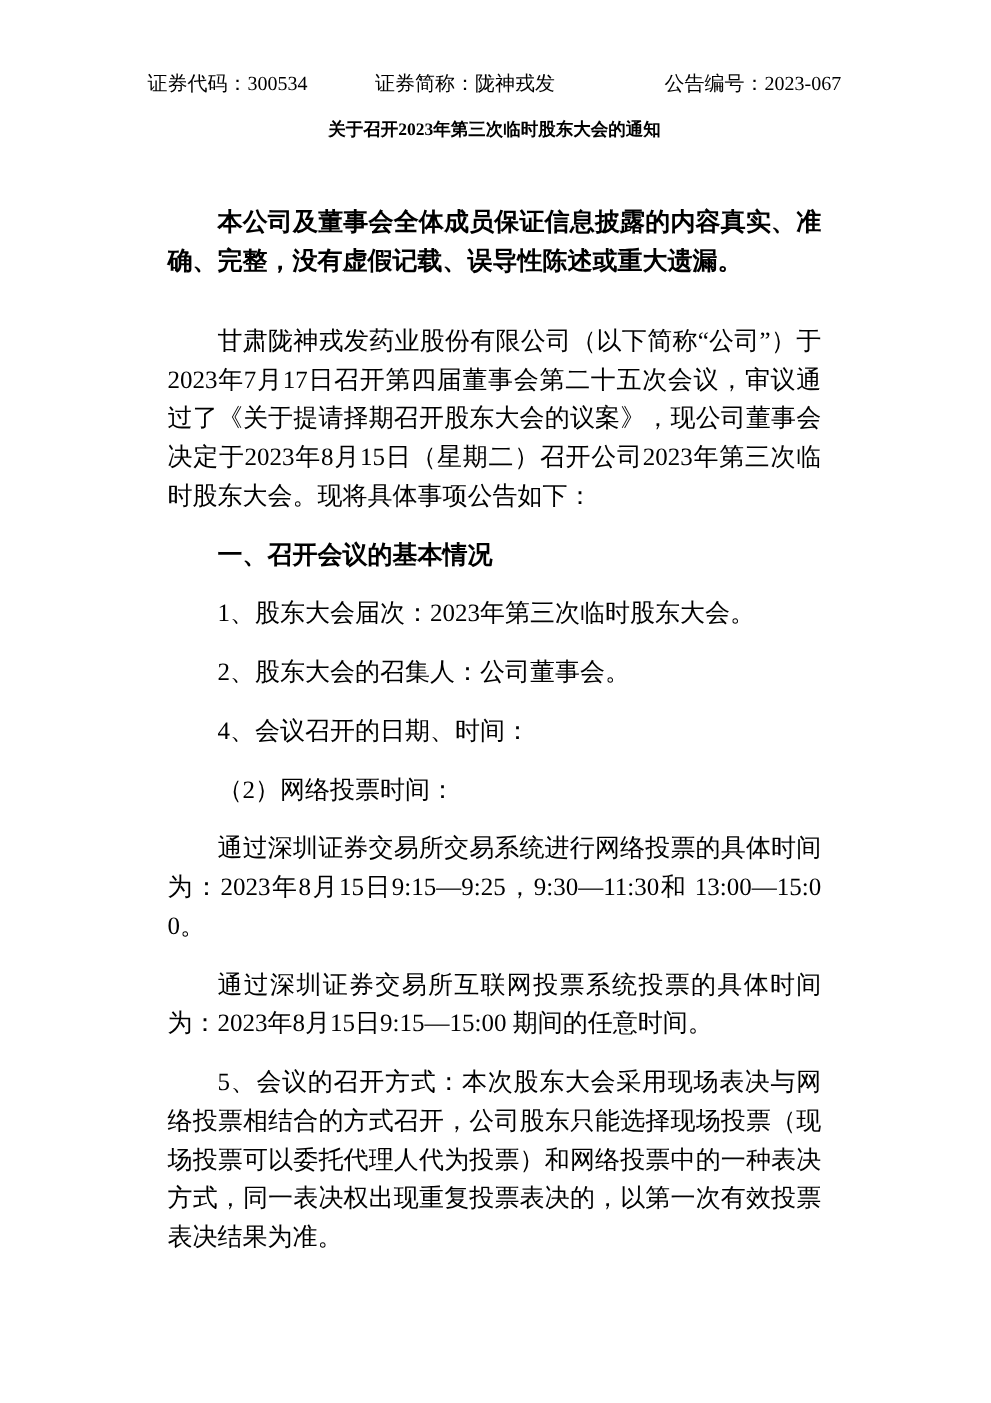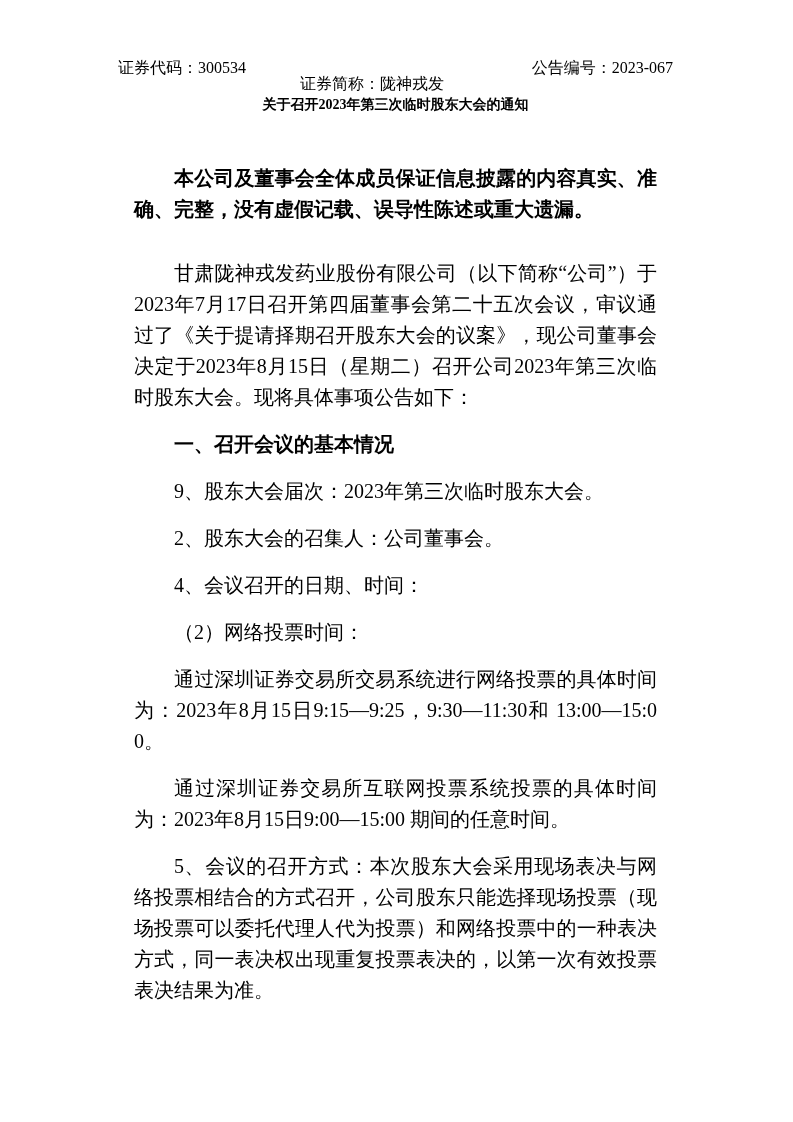--- a/index.html
+++ b/index.html
@@ -30,7 +30,7 @@
     white-space: nowrap;
   }
   .h-left  { position: absolute; left: 0;      top: 0; }
-  .h-mid   { position: absolute; left: 182px;  top: 16px; }
+  .h-mid   { position: absolute; left: 182px;  top: 0; }
   .h-right { position: absolute; right: 0;     top: 0; }
   .doc-title1 {
     margin: 43px 0 0 0;

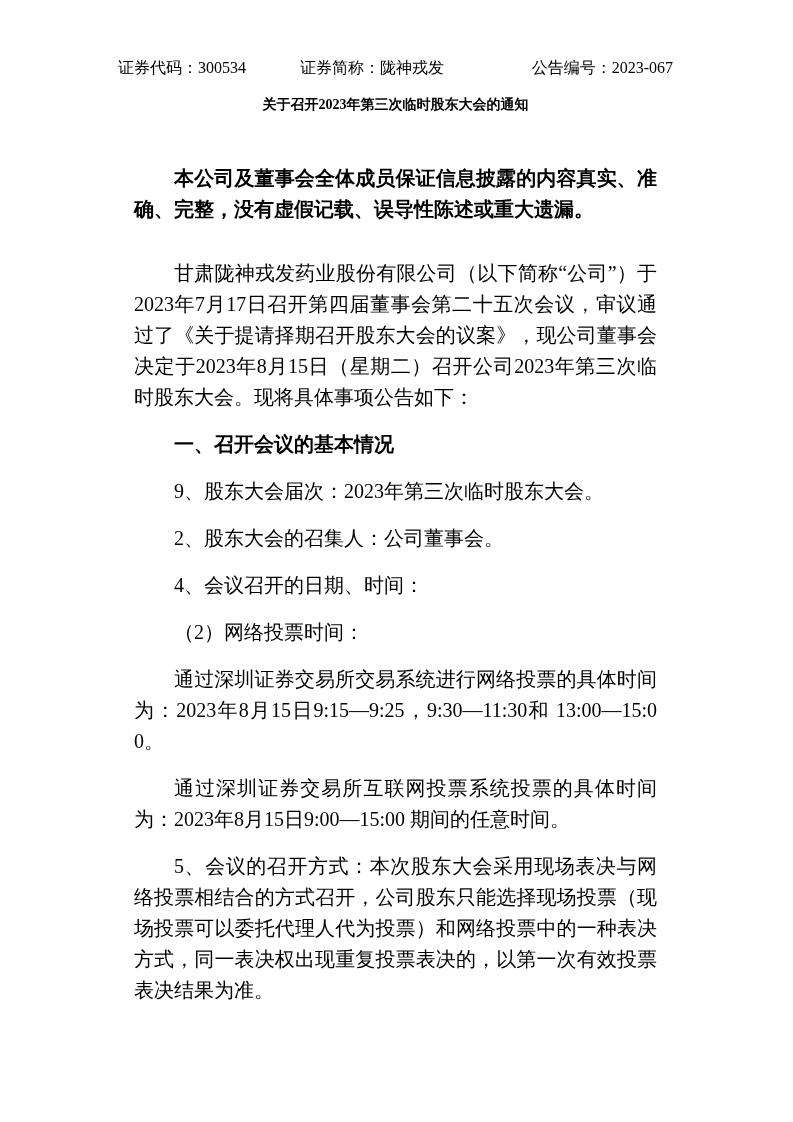--- a/index.html
+++ b/index.html
@@ -86,7 +86,7 @@
 
     <p class="para section-heading">一、召开会议的基本情况</p>
 
-    <p class="para">9、股东大会届次：2023年第三次临时股东大会。</p>
+    <p class="para">1、股东大会届次：2023年第三次临时股东大会。</p>
 
     <p class="para">2、股东大会的召集人：公司董事会。</p>
 

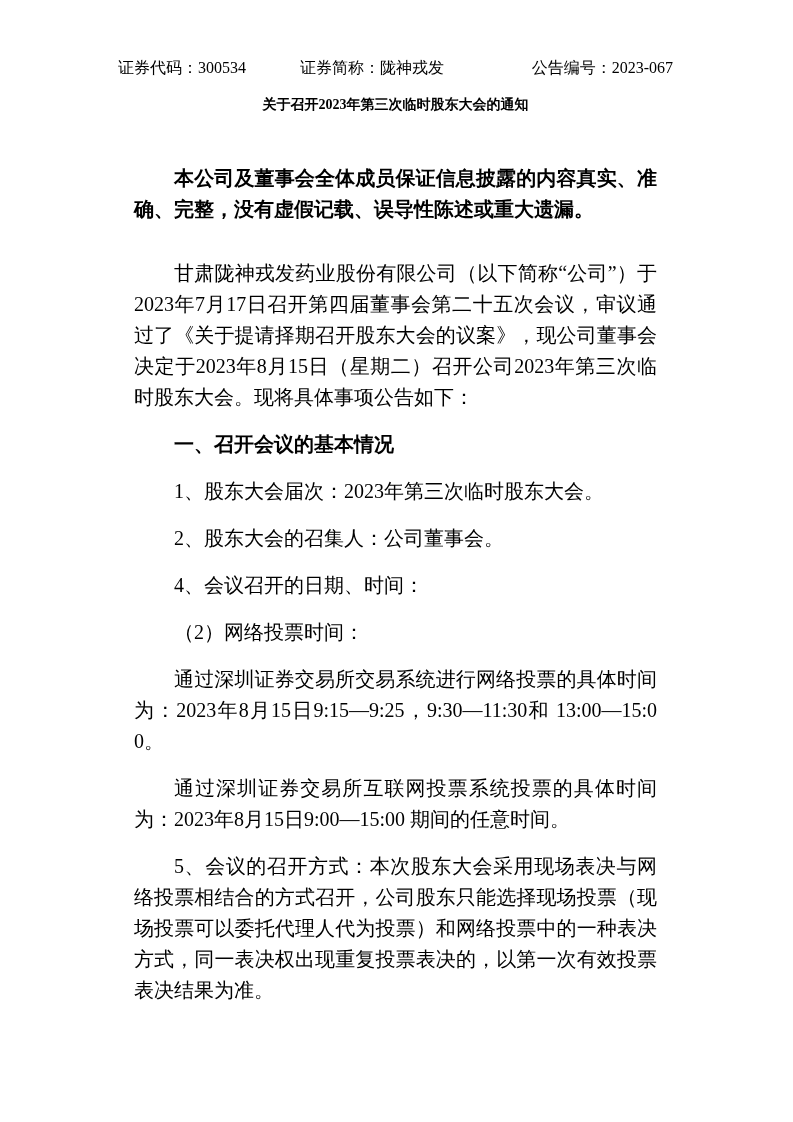--- a/index.html
+++ b/index.html
@@ -98,7 +98,7 @@
 
     <p class="para">通过深圳证券交易所交易系统进行网络投票的具体时间为：2023年8月15日9:15—9:25，9:30—11:30和 13:00—15:00。</p>
 
-    <p class="para">通过深圳证券交易所互联网投票系统投票的具体时间为：2023年8月15日9:00—15:00 期间的任意时间。</p>
+    <p class="para">通过深圳证券交易所互联网投票系统投票的具体时间为：2023年8月15日9:15—15:00 期间的任意时间。</p>
 
     <p class="para">5、会议的召开方式：本次股东大会采用现场表决与网络投票相结合的方式召开，公司股东只能选择现场投票（现场投票可以委托代理人代为投票）和网络投票中的一种表决方式，同一表决权出现重复投票表决的，以第一次有效投票表决结果为准。</p>
 

